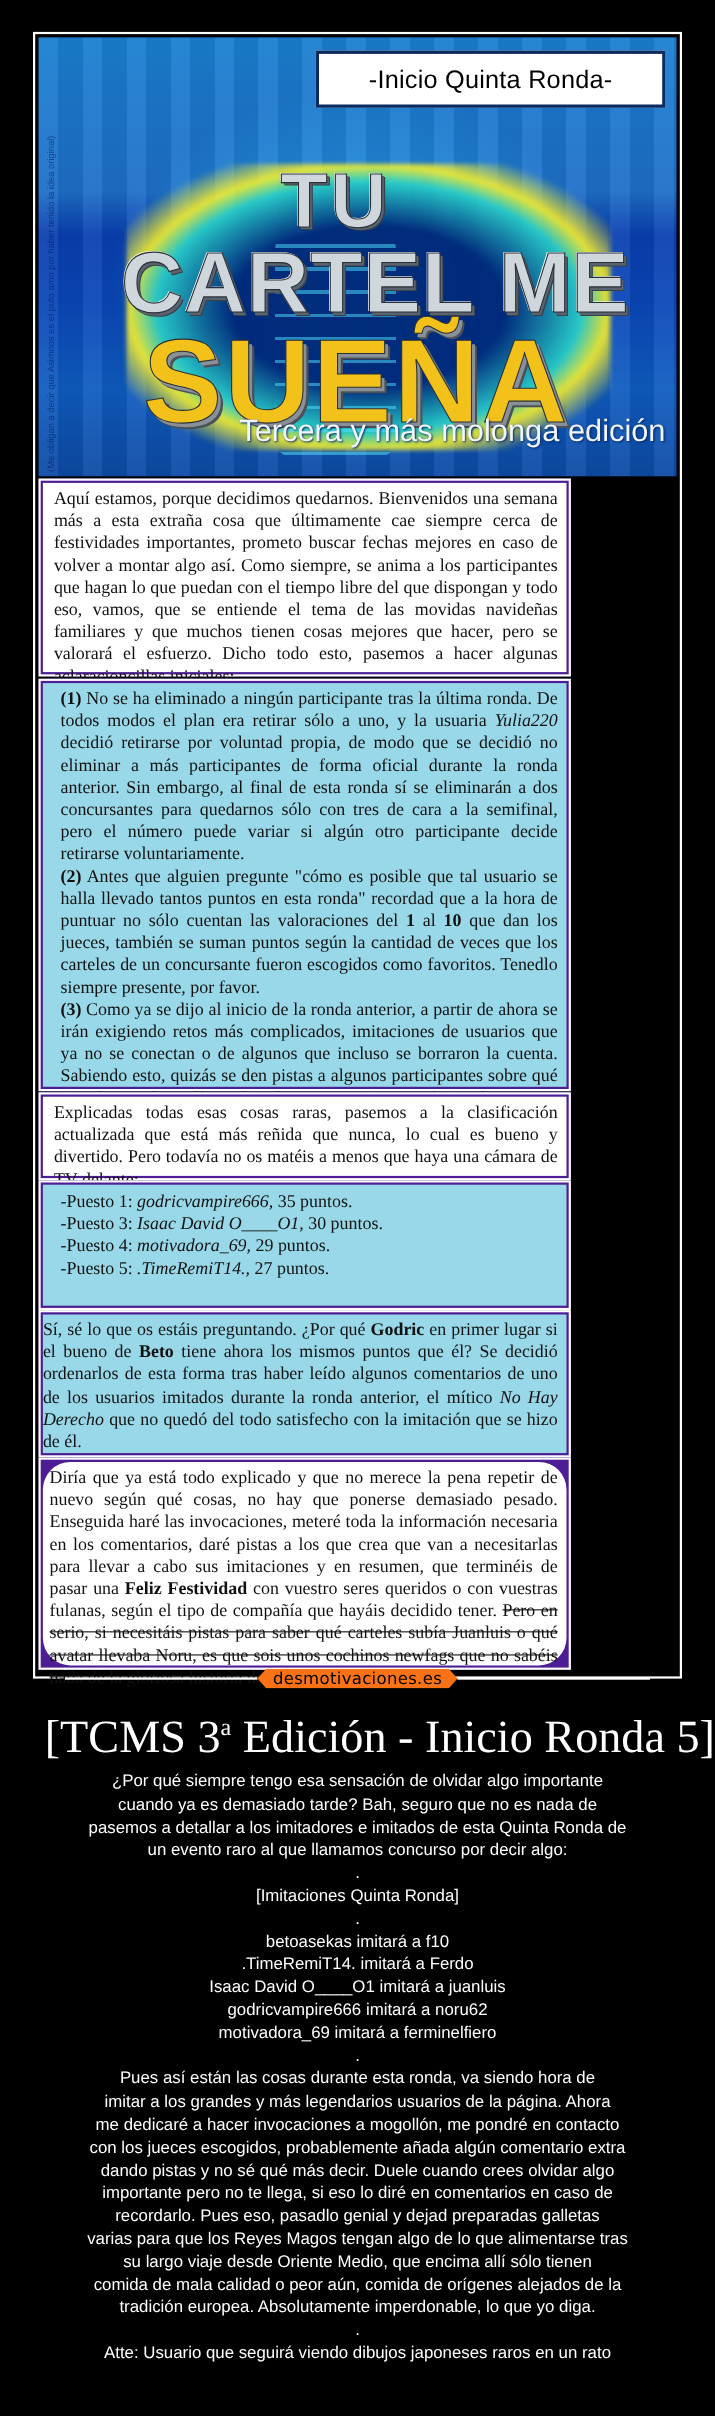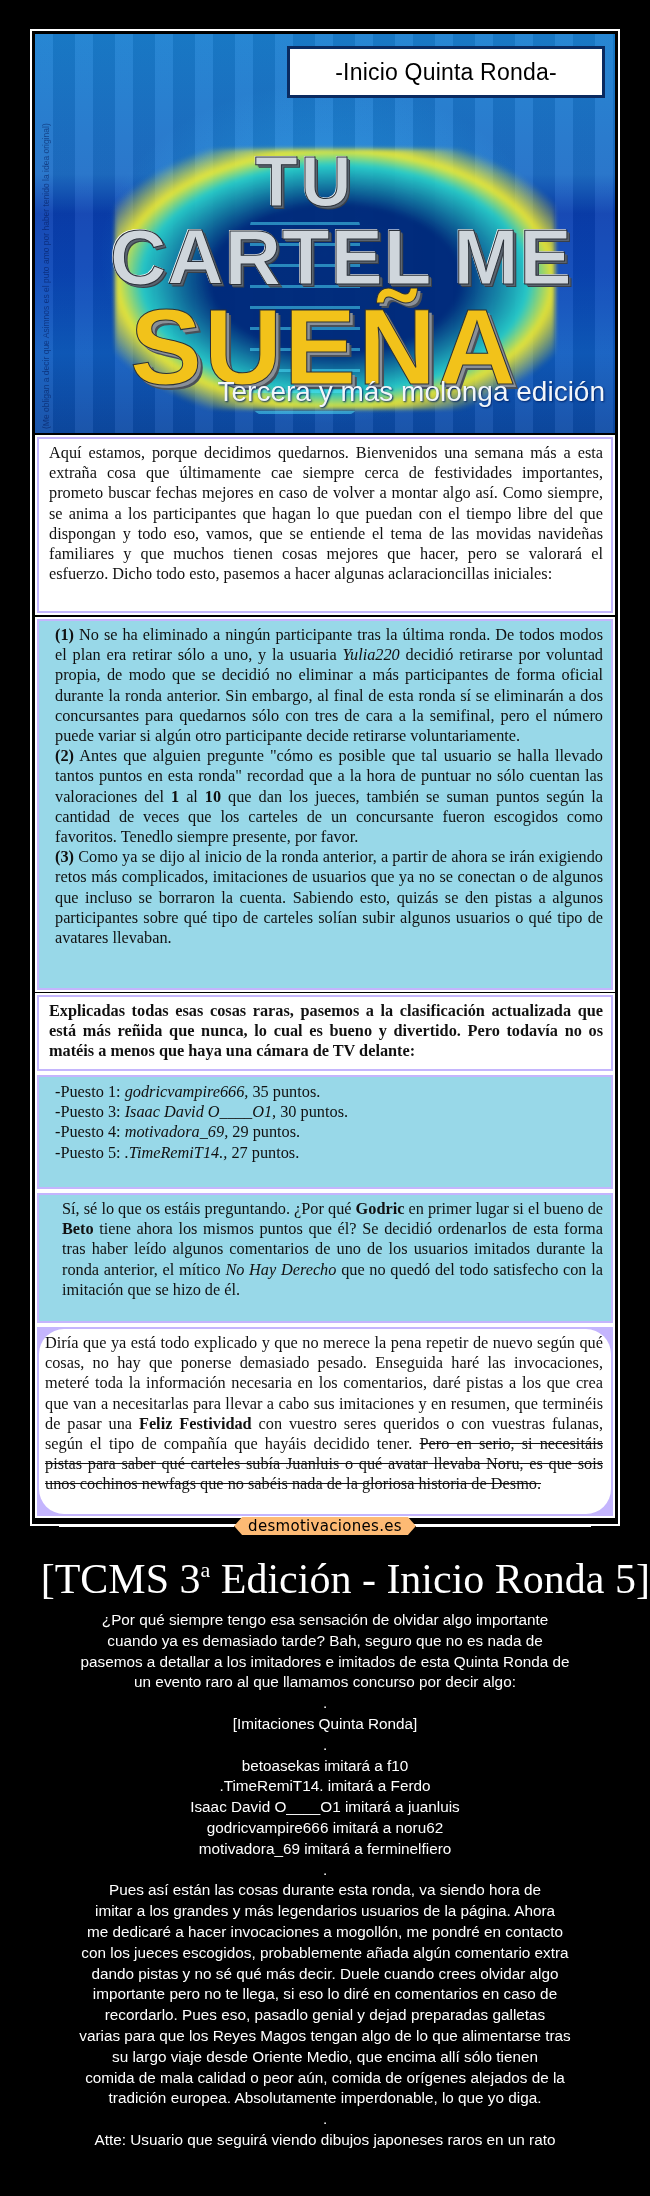--- a/index.html
+++ b/index.html
@@ -59,8 +59,8 @@
     white-space: nowrap; width: 380px;
   }
   .box-wrap {
-    position: absolute; left: 3px; width: 580px; box-sizing: border-box;
-    border: 2px solid #fff; padding: 2px; background: #c4b5fd;
+    position: absolute; left: 3px; width: 484px; box-sizing: border-box;
+    border: 2px solid #fff; padding: 2px; background: #4c1d95;
   }
   .box {
     box-sizing: border-box; font-size: 16.3px; line-height: 20.2px; color: #111;

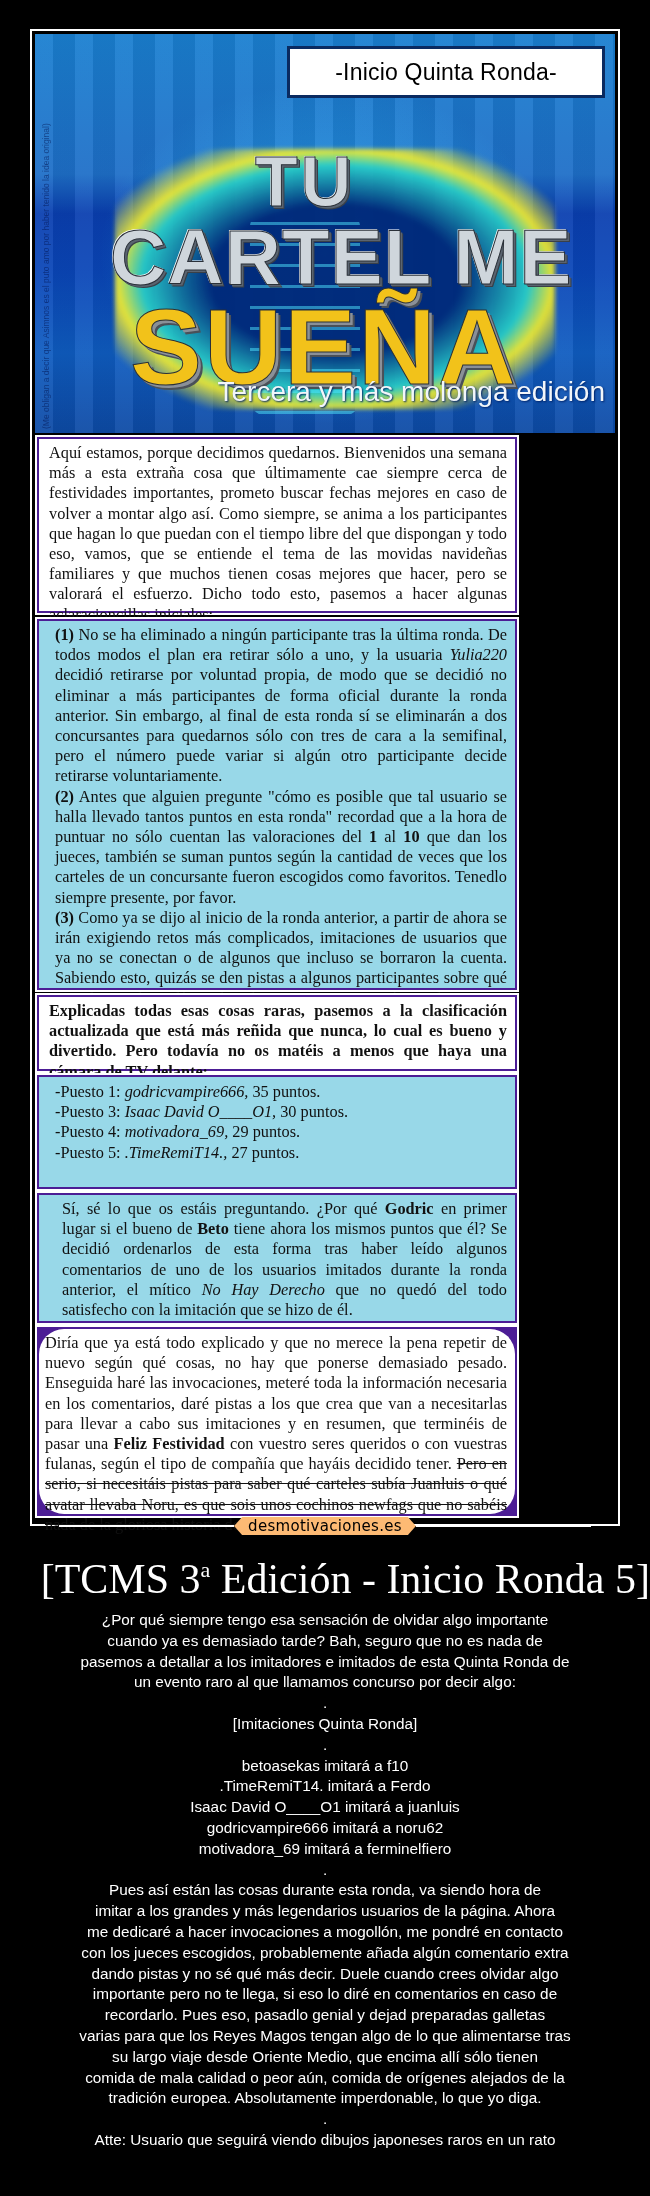--- a/index.html
+++ b/index.html
@@ -120,7 +120,7 @@
     </div>
   </div>
 
-  <div class="box-wrap" style="top:962px;font-weight:bold;">
+  <div class="box-wrap" style="top:962px;">
     <div class="box white" style="height:72px;">Explicadas todas esas cosas raras, pasemos a la clasificación actualizada que está más reñida que nunca, lo cual es bueno y divertido. Pero todavía no os matéis a menos que haya una cámara de TV delante:</div>
   </div>
 

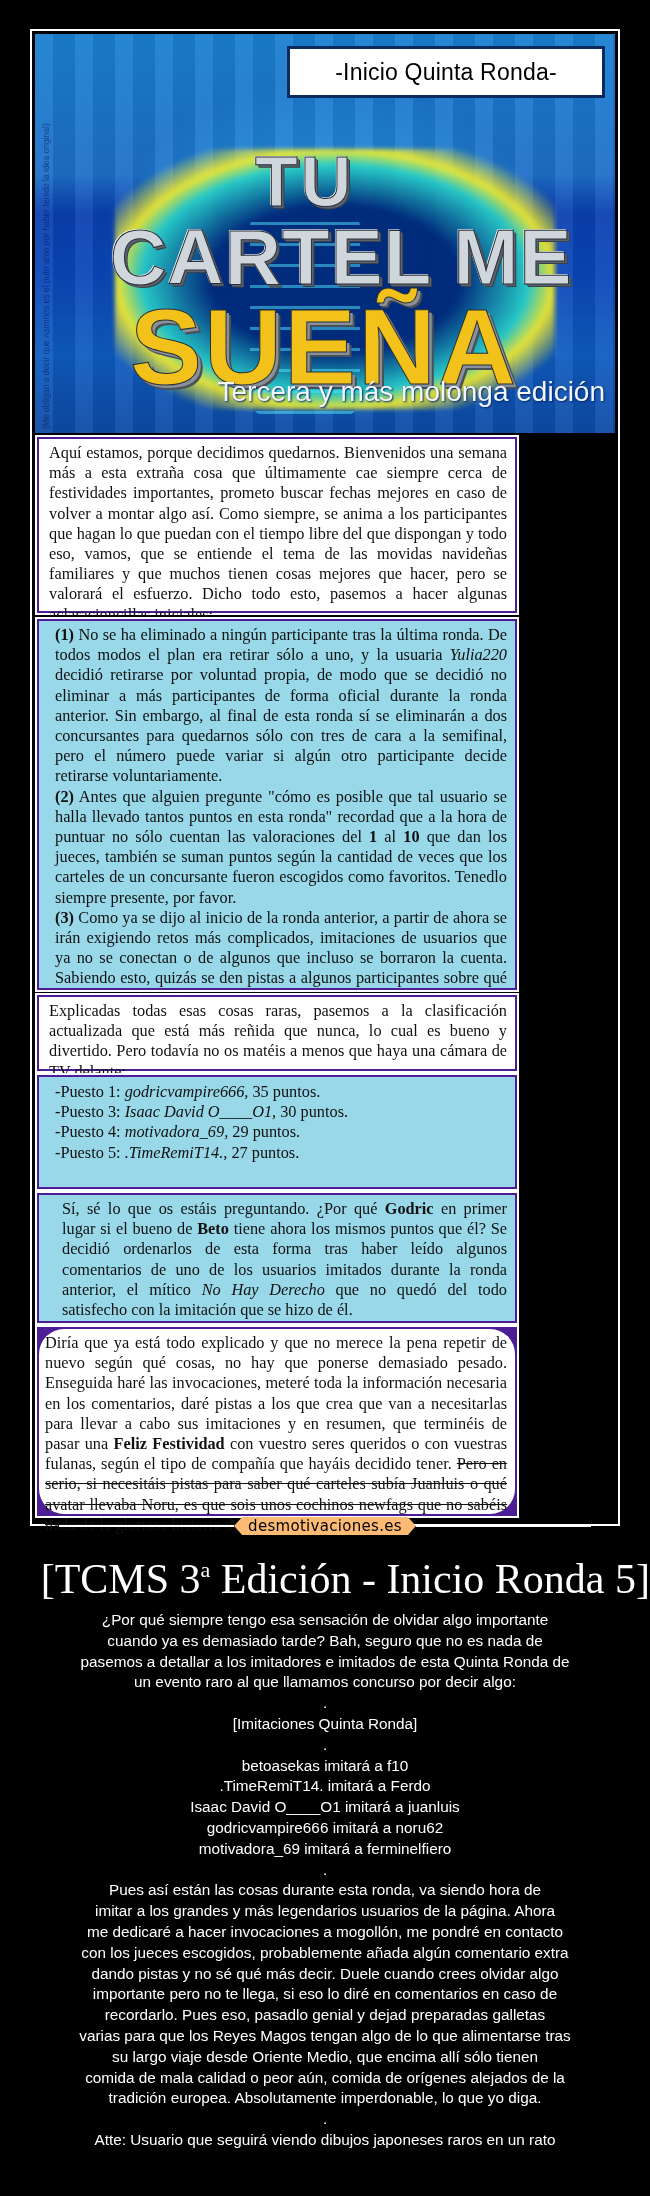--- a/index.html
+++ b/index.html
@@ -134,7 +134,7 @@
   </div>
 
   <div class="box-wrap" style="top:1160px;">
-    <div class="box blue" style="height:126px; padding-left:23px;">
+    <div class="box blue" style="height:126px; padding-left:0;">
       <span>Sí, sé lo que os estáis preguntando. ¿Por qué </span><b>Godric</b><span> en primer lugar si el bueno de </span><b>Beto</b><span> tiene ahora los mismos puntos que él? Se decidió ordenarlos de esta forma tras haber leído algunos comentarios de uno de los usuarios imitados durante la ronda anterior, el mítico </span><i>No Hay Derecho</i><span> que no quedó del todo satisfecho con la imitación que se hizo de él.</span>
     </div>
   </div>

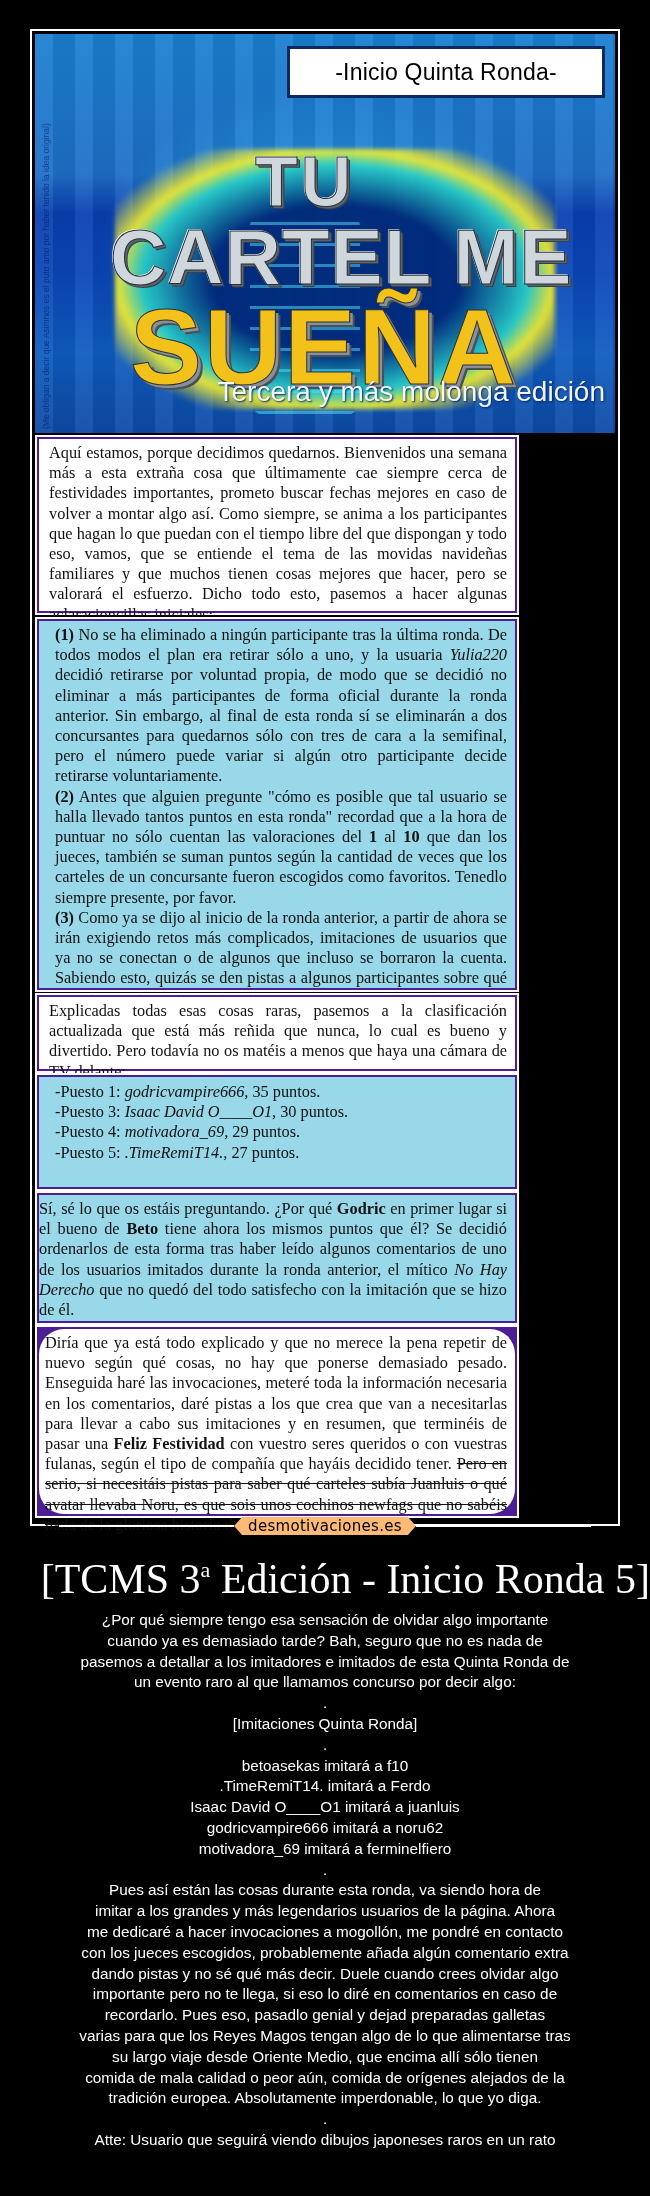--- a/index.html
+++ b/index.html
@@ -76,7 +76,7 @@
   }
   .badge .wing { flex: 0 0 auto; height: 2px; background: #fff; width: 175px; }
   .badge .tag {
-    background: #fdba74; color: #000; font-family: "DejaVu Sans", sans-serif; font-size: 15px;
+    background: #f97316; color: #000; font-family: "DejaVu Sans", sans-serif; font-size: 15px;
     padding: 0 14px; height: 18px; line-height: 18px; clip-path: polygon(8px 0, calc(100% - 8px) 0, 100% 50%, calc(100% - 8px) 100%, 8px 100%, 0 50%);
     letter-spacing: 0.3px;
   }

